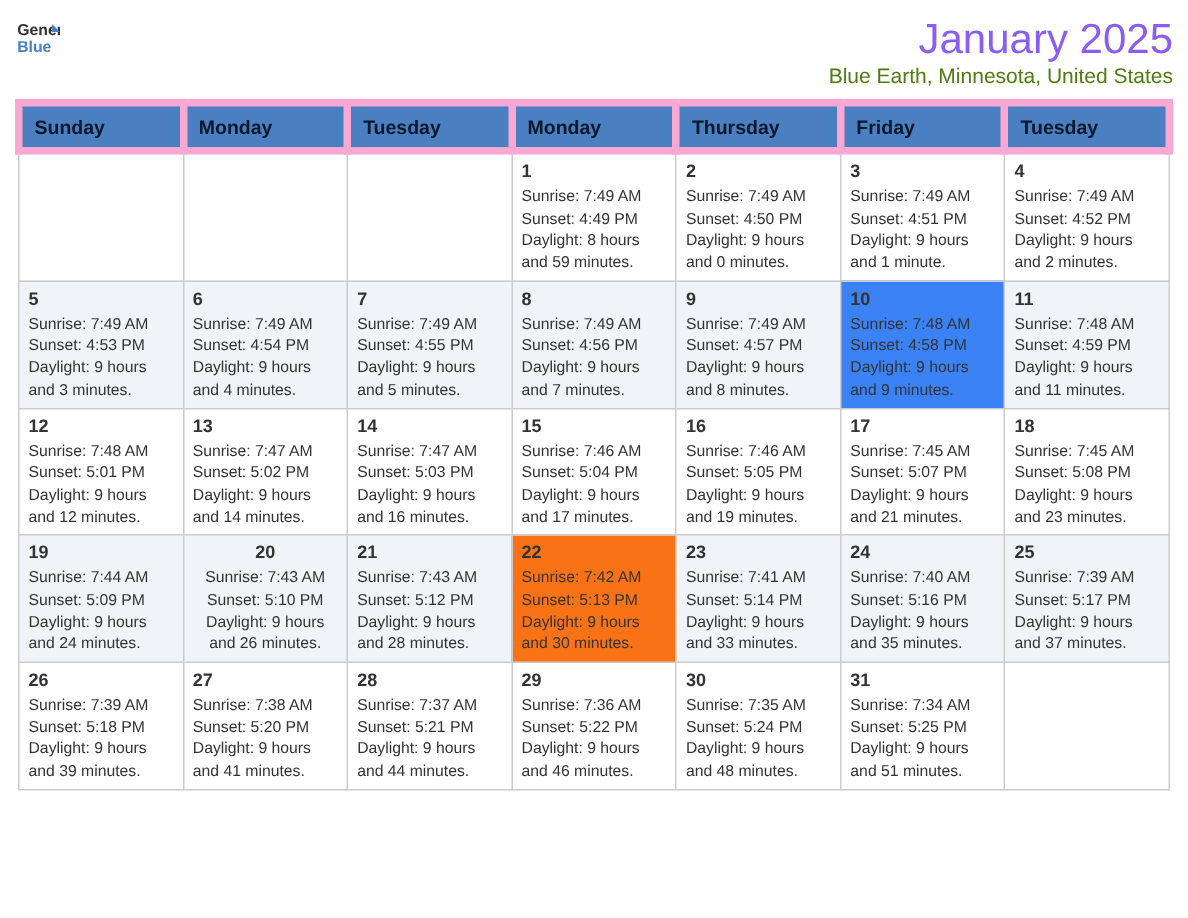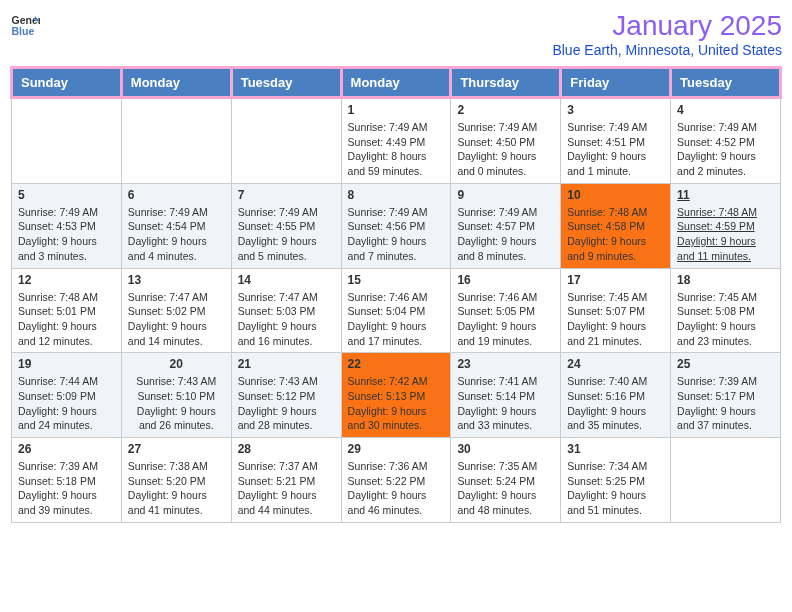--- a/index.html
+++ b/index.html
@@ -35,7 +35,7 @@
     }
     .title-block h2 {
       font-size: 14px;
-      color: #1d4ed8;
+      color: #4d7c0f;
       font-weight: normal;
     }
     .calendar {

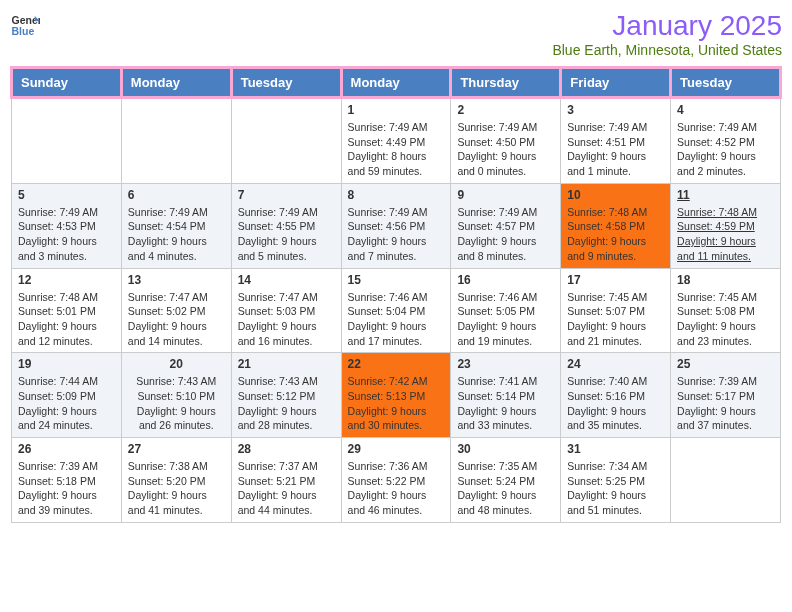--- a/index.html
+++ b/index.html
@@ -45,11 +45,11 @@
     }
     .calendar th {
       background: #4a7fc1;
-      color: #ffffff;
+      color: #0f172a;
       text-align: left;
       padding: 6px 8px;
       font-size: 13px;
-      border: 3px solid #f9a8d4;
+      border: 5px solid #f9a8d4;
     }
     .calendar td {
       vertical-align: top;

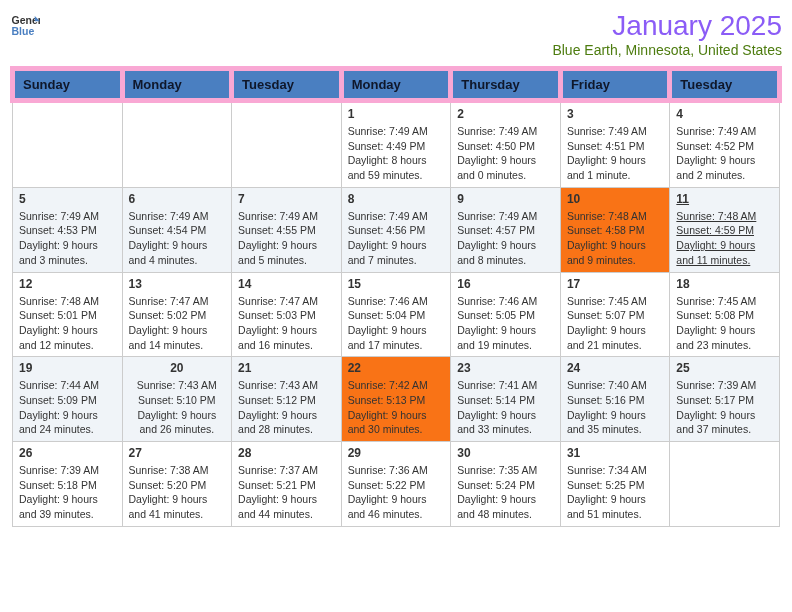--- a/index.html
+++ b/index.html
@@ -168,7 +168,7 @@
 Sunset: 4:57 PM
 Daylight: 9 hours and 8 minutes.</div>
         </td>
-        <td style="background: #f97316;">
+        <td style="background: #3b82f6;">
           <div class="day-number">10</div>
           <div class="day-info" style="white-space: pre-line;">Sunrise: 7:48 AM
 Sunset: 4:58 PM

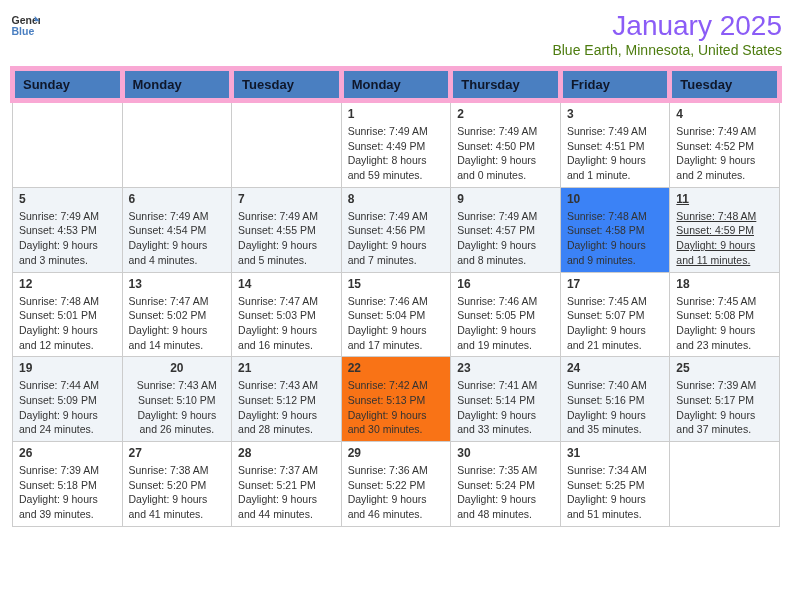--- a/index.html
+++ b/index.html
@@ -174,7 +174,7 @@
 Sunset: 4:58 PM
 Daylight: 9 hours and 9 minutes.</div>
         </td>
-        <td style="background: rgb(240, 244, 248); text-decoration: underline;">
+        <td style="background: rgb(240, 244, 248);">
           <div class="day-number">11</div>
           <div class="day-info" style="white-space: pre-line;">Sunrise: 7:48 AM
 Sunset: 4:59 PM

